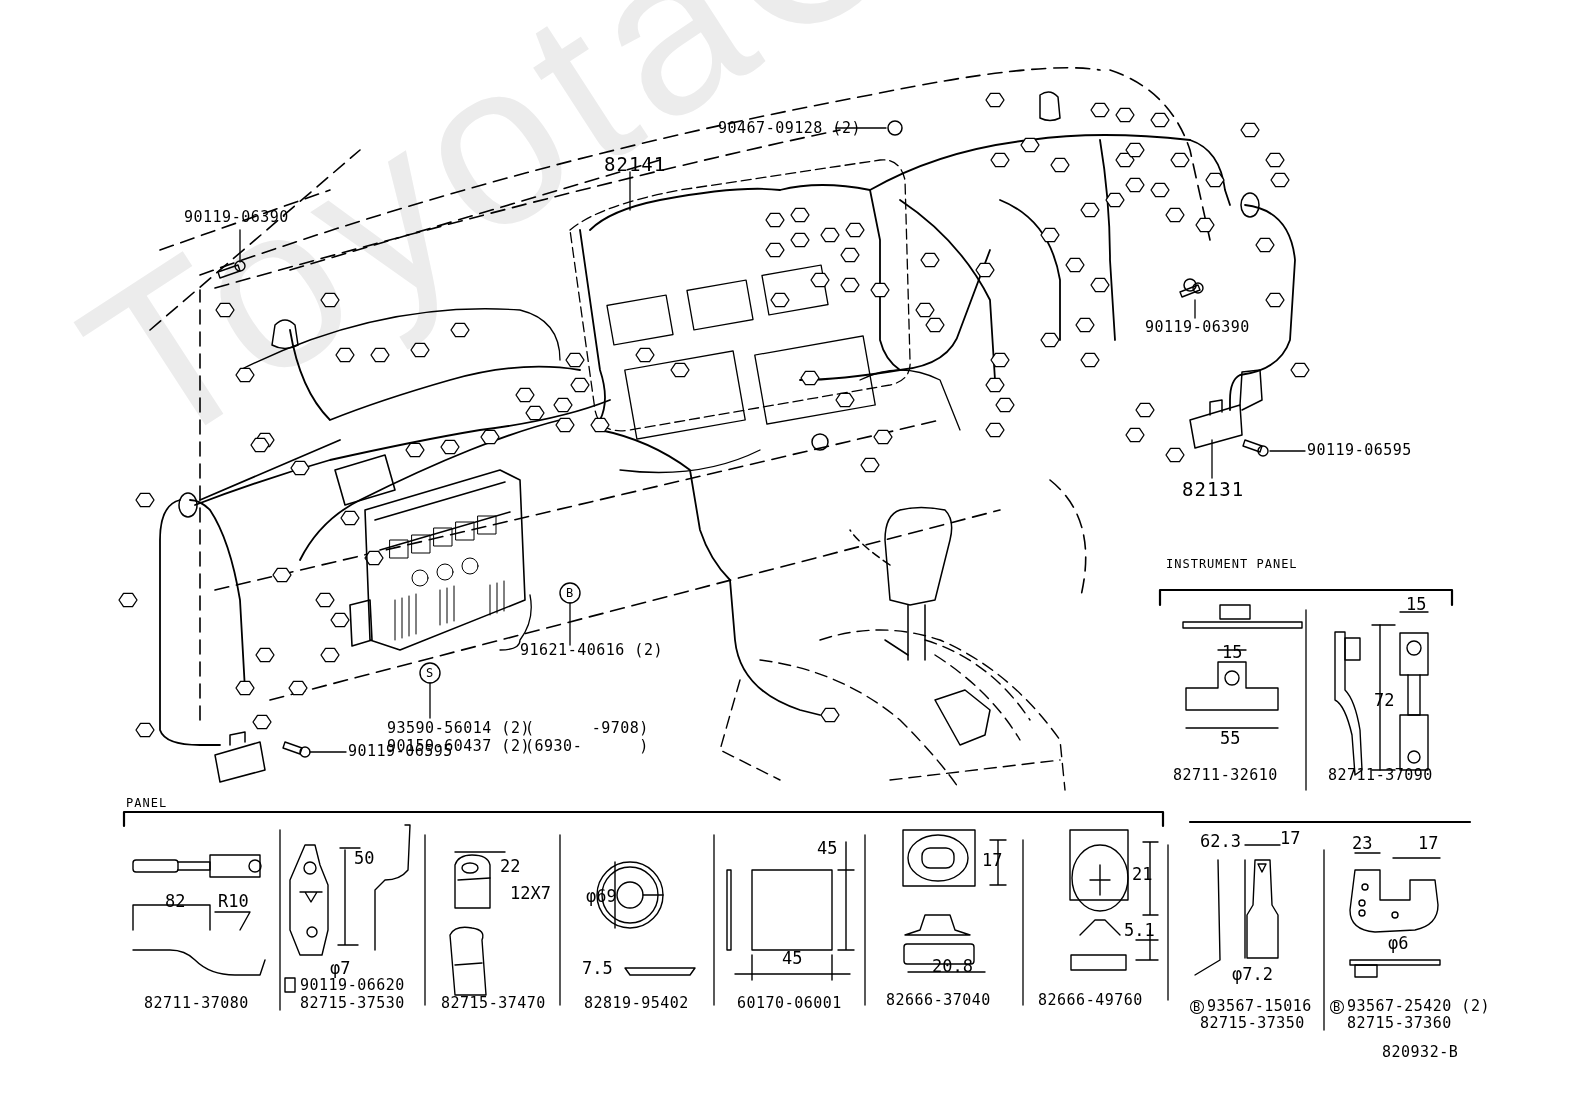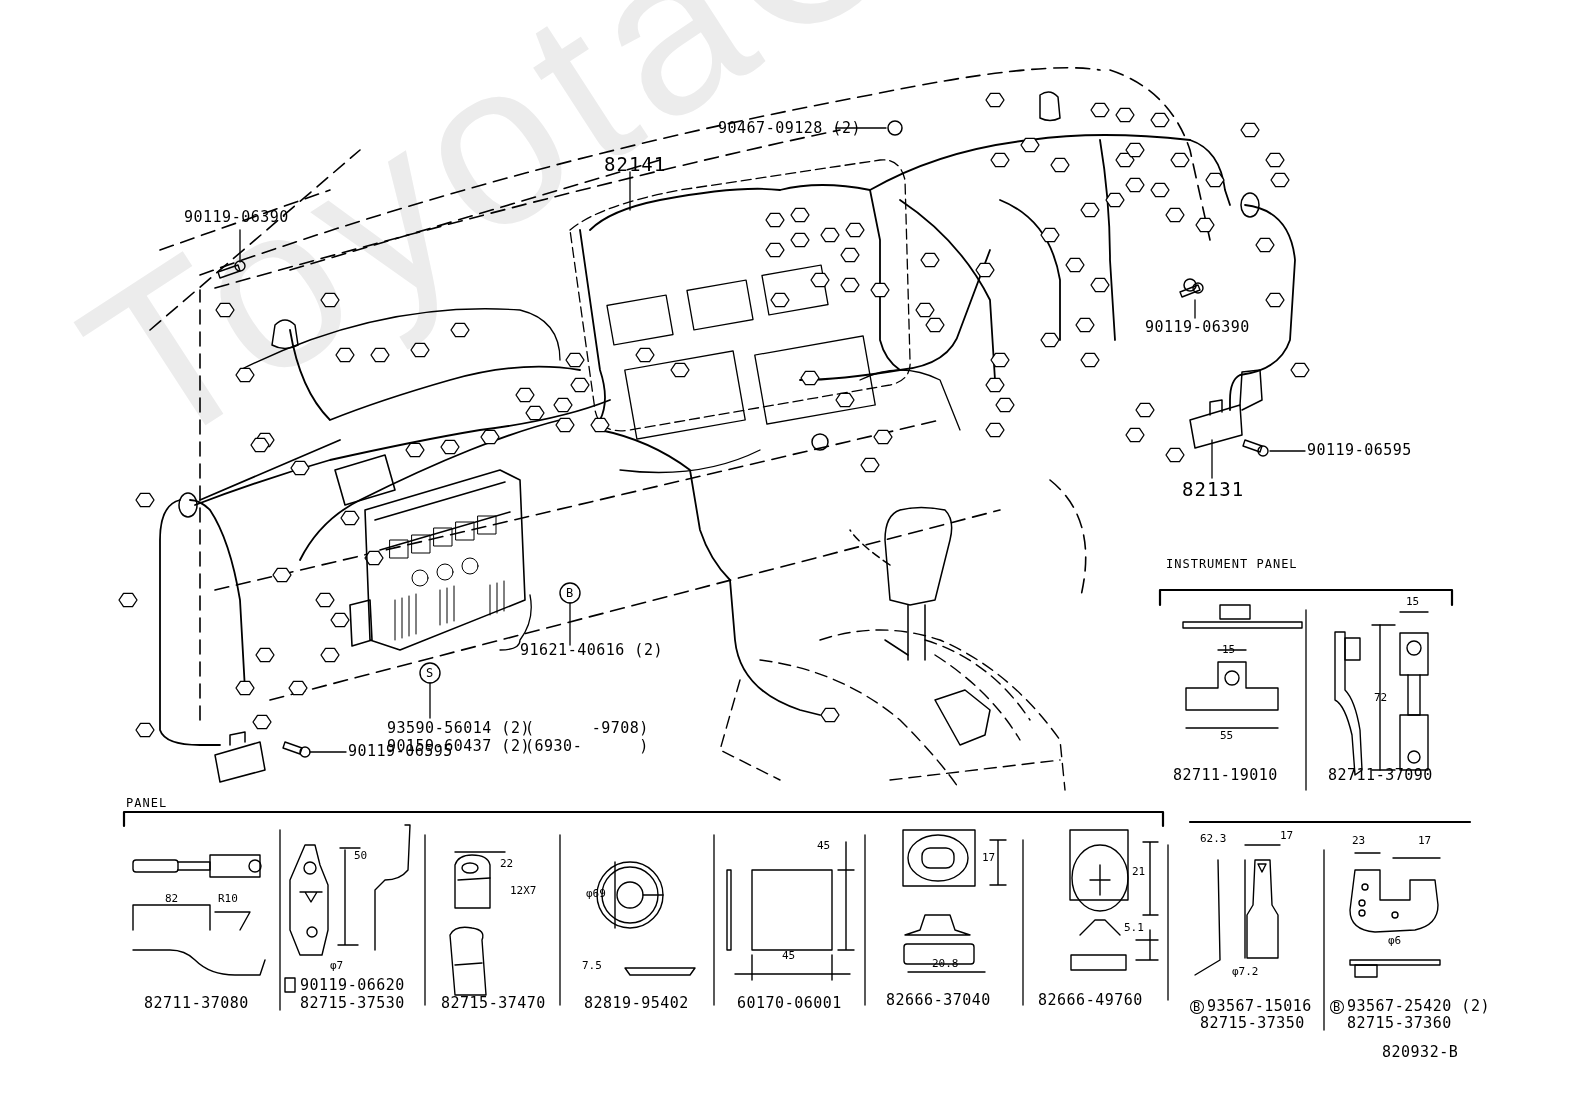--- a/index.html
+++ b/index.html
@@ -9,7 +9,7 @@
   .lbl { position: absolute; font-size: 15px; letter-spacing: 0.5px; white-space: pre; color: #000; line-height: 1; }
   .lbl.big { font-size: 19px; letter-spacing: 1px; }
   .lbl.small { font-size: 12px; letter-spacing: 1px; }
-  .dim { position: absolute; font-size: 11px; white-space: pre; line-height: 1; }
+  .dim { position: absolute; font-size: 17px; white-space: pre; line-height: 1; }
   .watermark { position: absolute; left: 40px; top: 280px; font-family: "Liberation Sans", sans-serif;
                font-size: 230px; color: #ececec; transform: rotate(-33deg); transform-origin: 0 0;
                white-space: nowrap; letter-spacing: 10px; pointer-events: none; z-index: 0; }

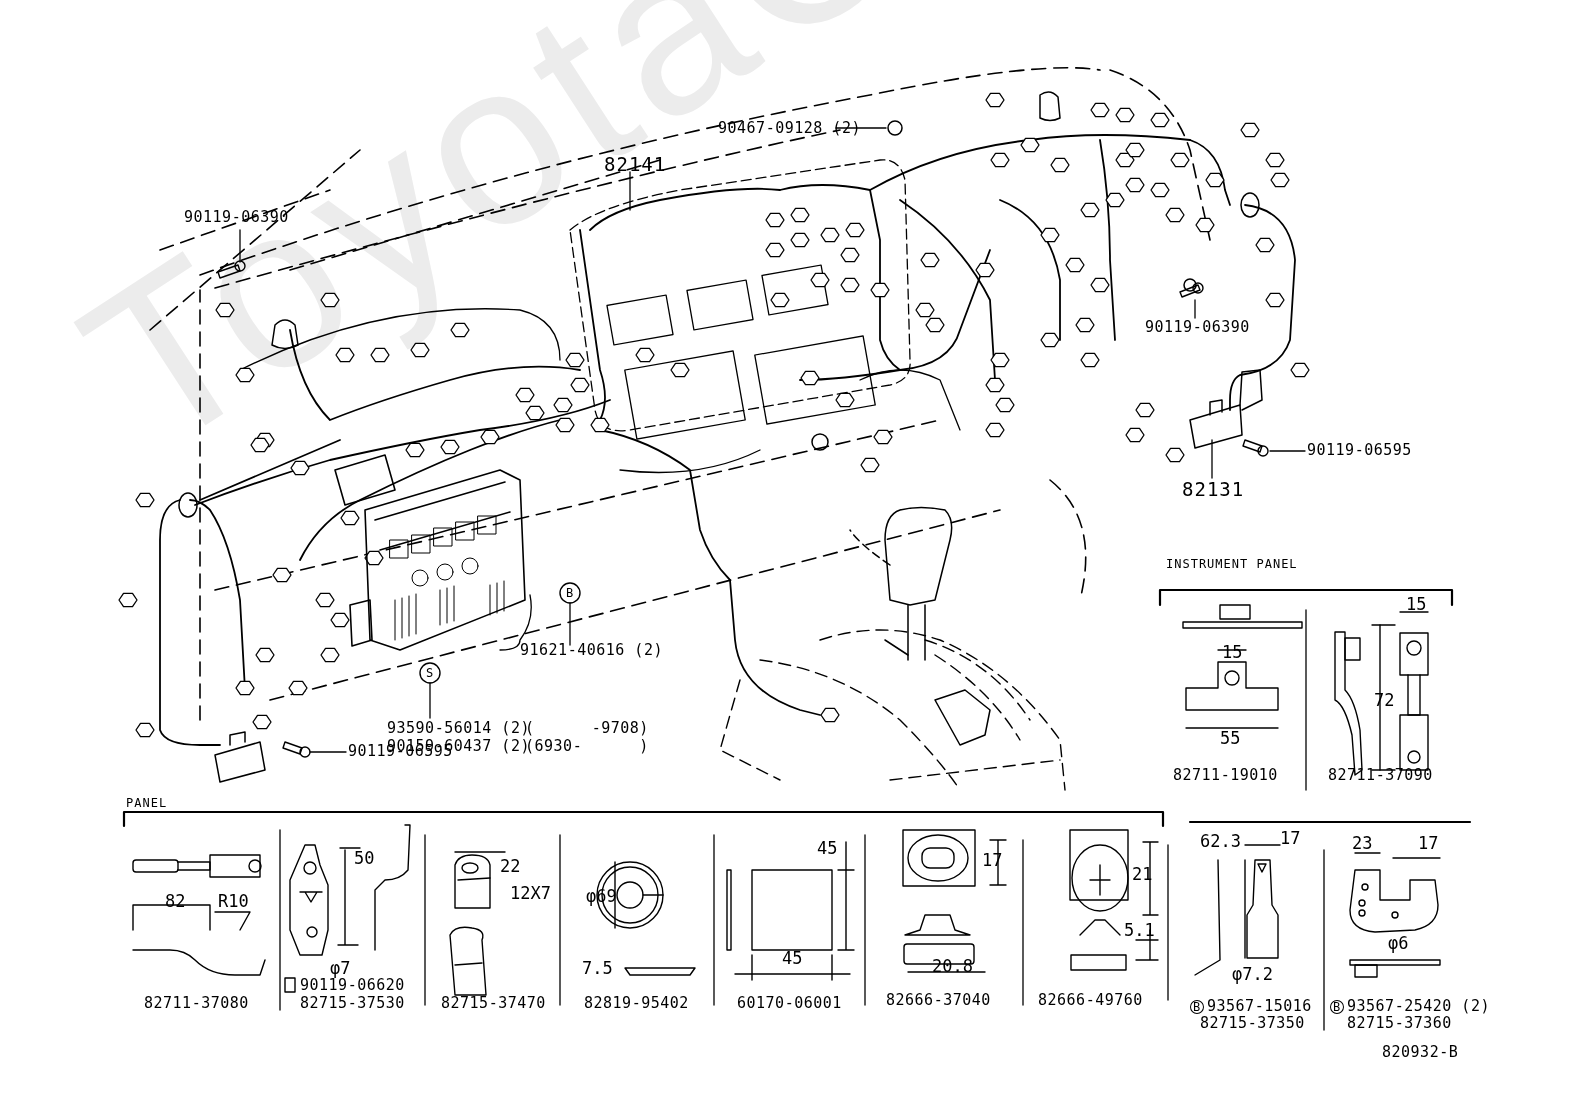--- a/index.html
+++ b/index.html
@@ -387,7 +387,7 @@
 
     <span class="dim" style="left:1222px;top:644px">15</span>
     <span class="dim" style="left:1220px;top:730px">55</span>
-    <span class="lbl" style="left:1173px;top:768px">82711-19010</span>
+    <span class="lbl" style="left:1173px;top:768px">82711-32610</span>
     <span class="dim" style="left:1406px;top:596px">15</span>
     <span class="dim" style="left:1374px;top:692px">72</span>
     <span class="lbl" style="left:1328px;top:768px">82711-37090</span>

